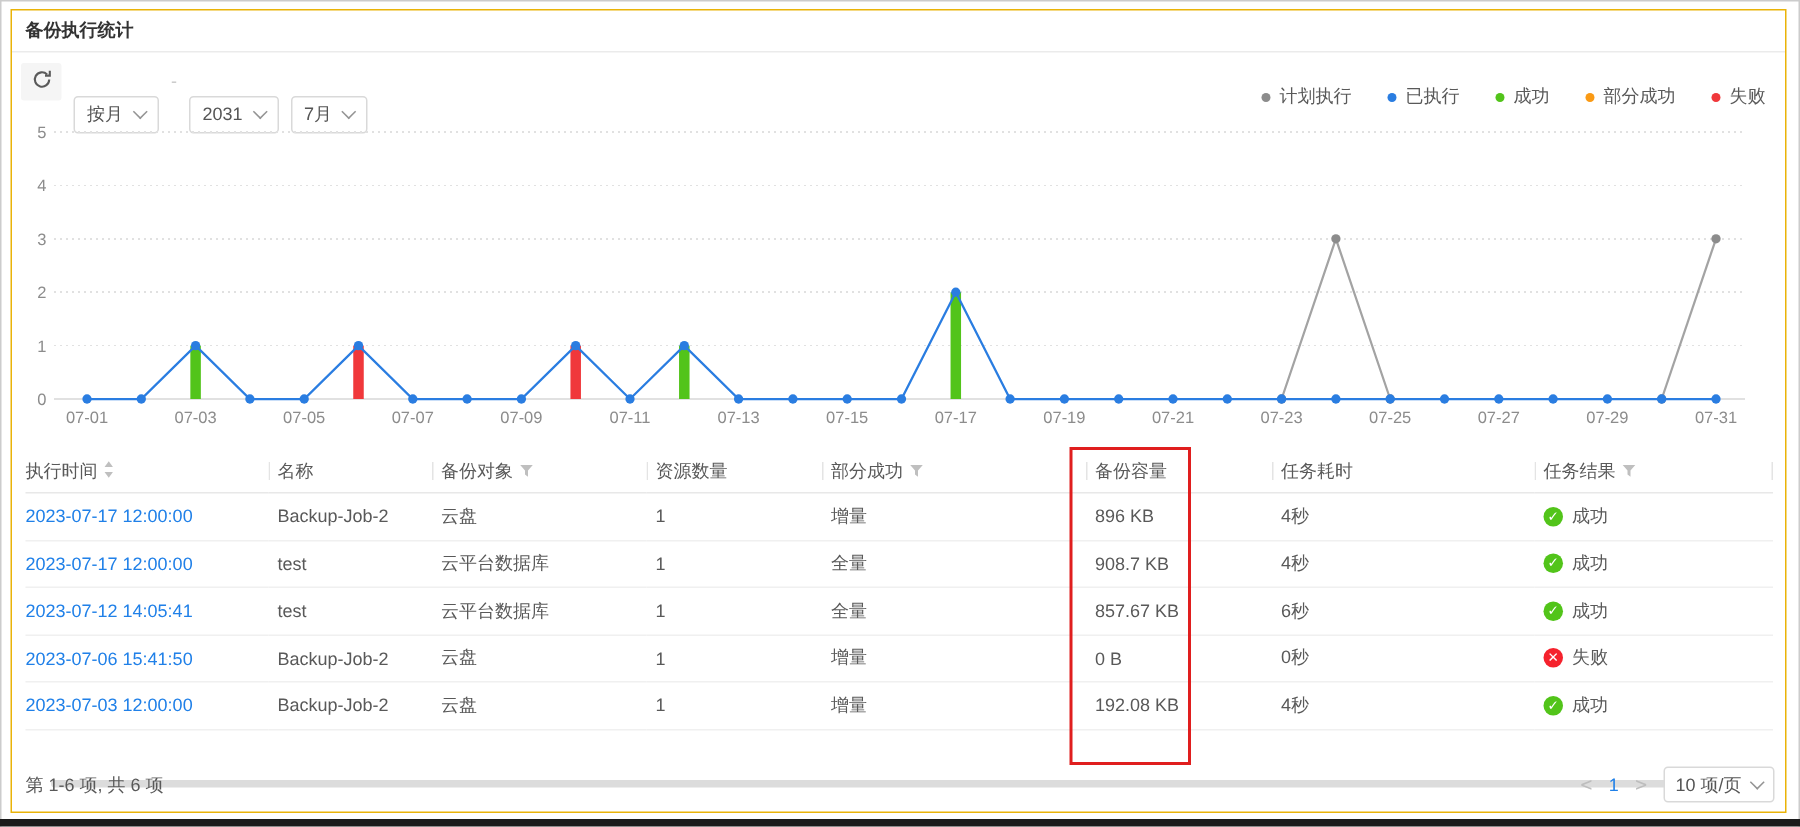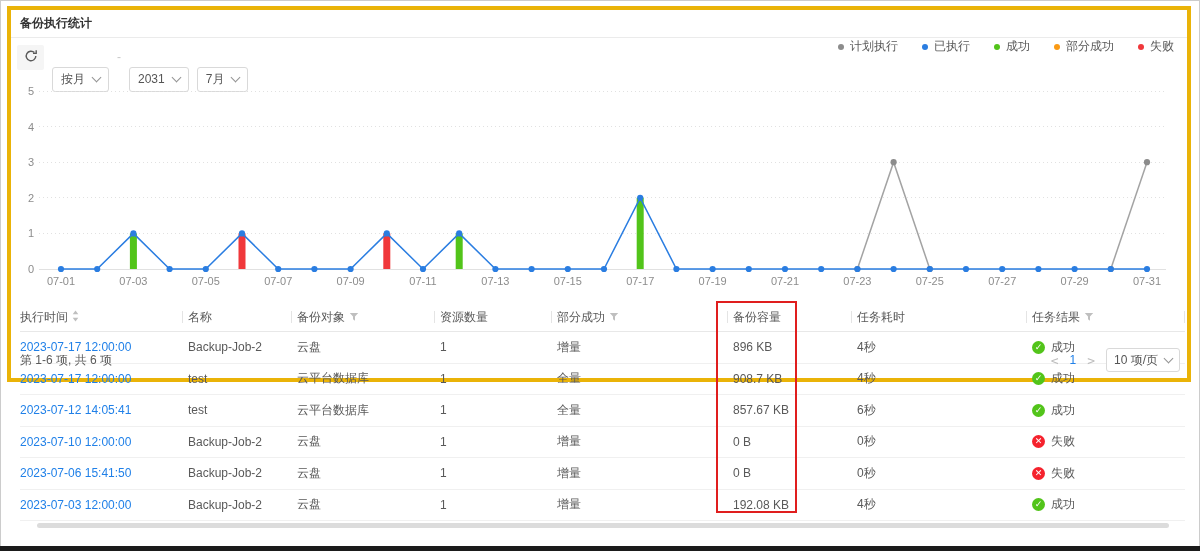--- a/index.html
+++ b/index.html
@@ -10,8 +10,8 @@
   .window-frame{position:absolute;inset:0;border:1px solid #cccccc;border-bottom:none;pointer-events:none;box-sizing:border-box;}
   .bottom-edge{position:absolute;left:0;bottom:0;width:1200px;height:5px;background:#1b1b1b;}
 
-  .panel{position:absolute;left:7px;top:6px;width:1184px;height:376px;background:#fff;
-    border:4px solid #eab308;box-sizing:border-box;}
+  .panel{position:absolute;left:7px;top:6px;width:1184px;height:536px;background:#fff;
+    border:1px solid #eab308;box-sizing:border-box;}
 
   .title-row{height:27px;line-height:27px;padding:0 9px;border-bottom:1px solid #ebebeb;
     font-size:12px;font-weight:700;color:#333;}

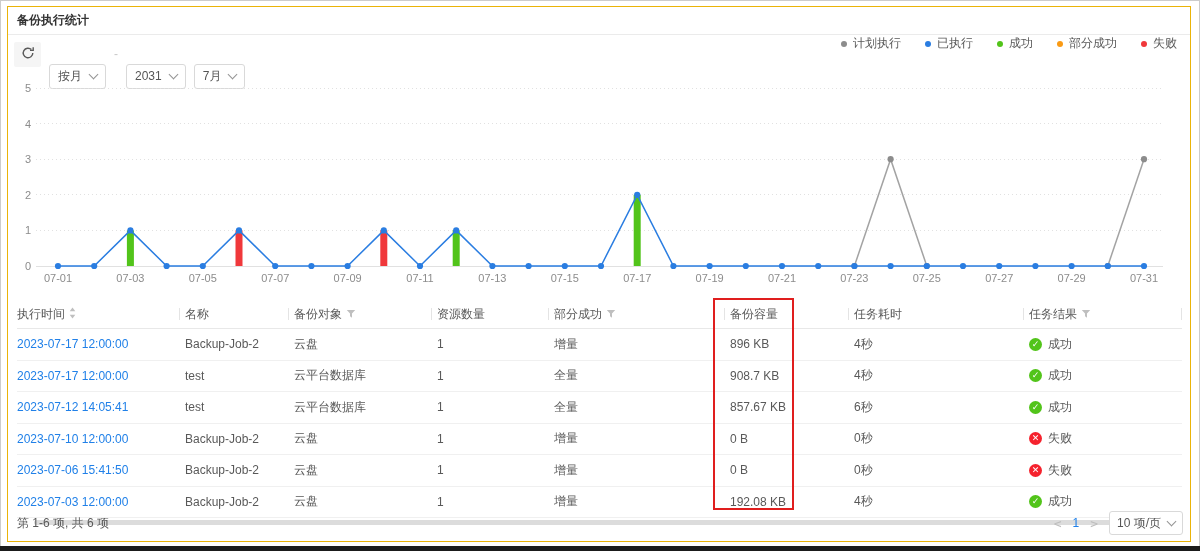--- a/index.html
+++ b/index.html
@@ -24,7 +24,7 @@
   .chev{width:6px;height:6px;border-right:1.3px solid #949494;border-bottom:1.3px solid #949494;
     transform:rotate(45deg);margin-top:-4px;flex:none;}
   .dash{color:#c9c9c9;font-size:12px;}
-  .legend{position:absolute;right:13px;top:0;height:38px;display:flex;align-items:flex-start;gap:24px;
+  .legend{position:absolute;right:13px;top:0;height:38px;display:flex;align-items:flex-end;gap:24px;
     font-size:12px;color:#595959;}
   .legend-item{display:flex;align-items:center;gap:6px;cursor:pointer;}
   .legend-dot{width:6px;height:6px;border-radius:50%;flex:none;}

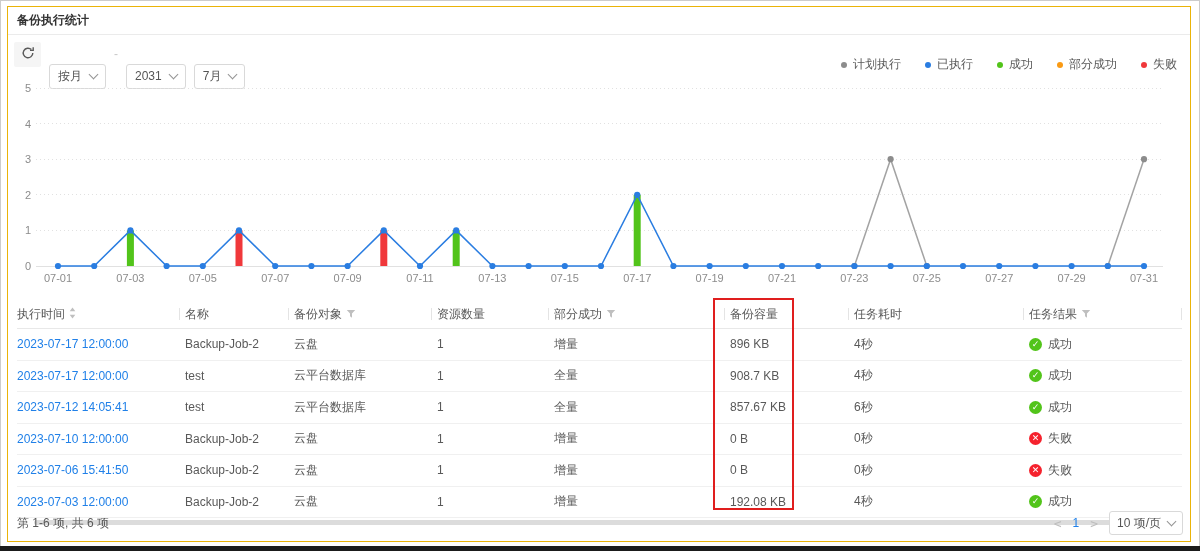--- a/index.html
+++ b/index.html
@@ -266,19 +266,6 @@
             </span></td>
         </tr>
         <tr>
-          <td><a class="time-link">2023-07-10 12:00:00</a></td>
-          <td>Backup-Job-2</td>
-          <td>云盘</td>
-          <td>1</td>
-          <td>增量</td>
-          <td>0 B</td>
-          <td>0秒</td>
-          <td><span class="status">
-              <span class="status-dot fail">✕</span>
-              <span>失败</span>
-            </span></td>
-        </tr>
-        <tr>
           <td><a class="time-link">2023-07-06 15:41:50</a></td>
           <td>Backup-Job-2</td>
           <td>云盘</td>

